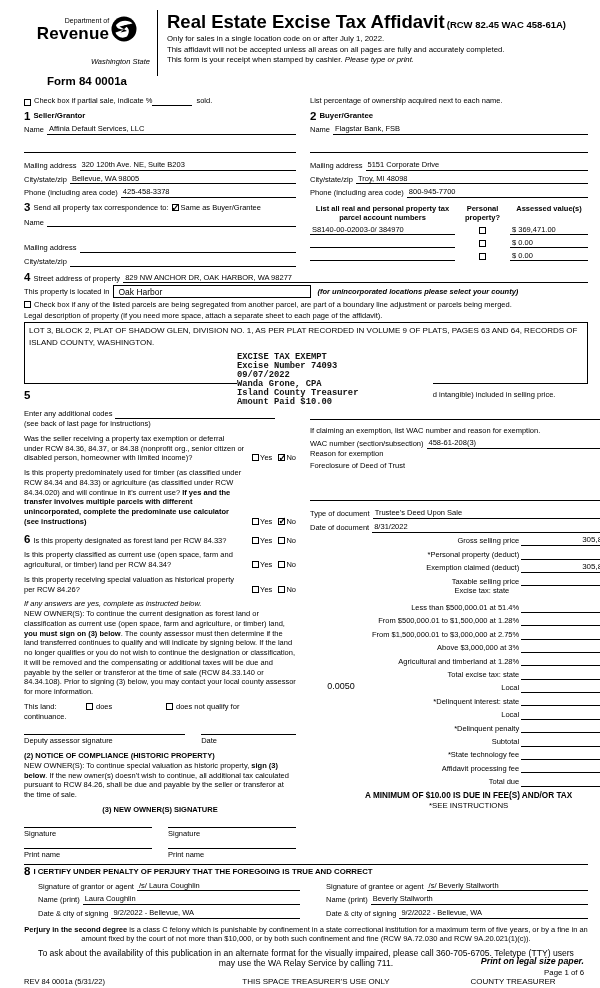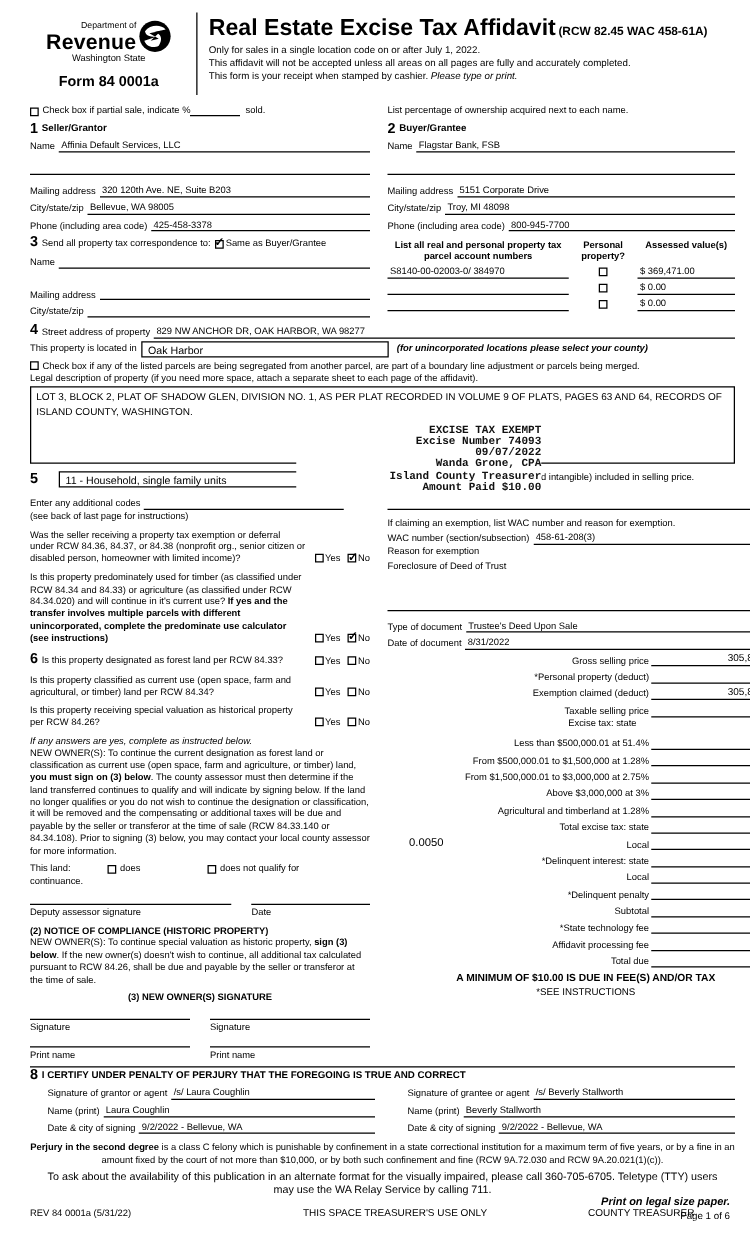--- a/index.html
+++ b/index.html
@@ -22,7 +22,7 @@
   .logo-txt { text-align:right; }
   .dept { font-size:7px; }
   .brand { font-size:17px; font-weight:bold; letter-spacing:.2px; line-height:1; }
-  .wstate { font-size:7.5px; margin-top:0; }
+  .wstate { font-size:7.5px; font-style:italic; margin-top:15px;text-align:right; }
   .formno { font-size:11.5px; font-weight:bold; margin-top:7px; }
   .hdr-div { border-left:1.5px solid #000; margin:2px 9px 0 7px; height:66px; }
   .title-block { flex:1; padding-top:4px; }

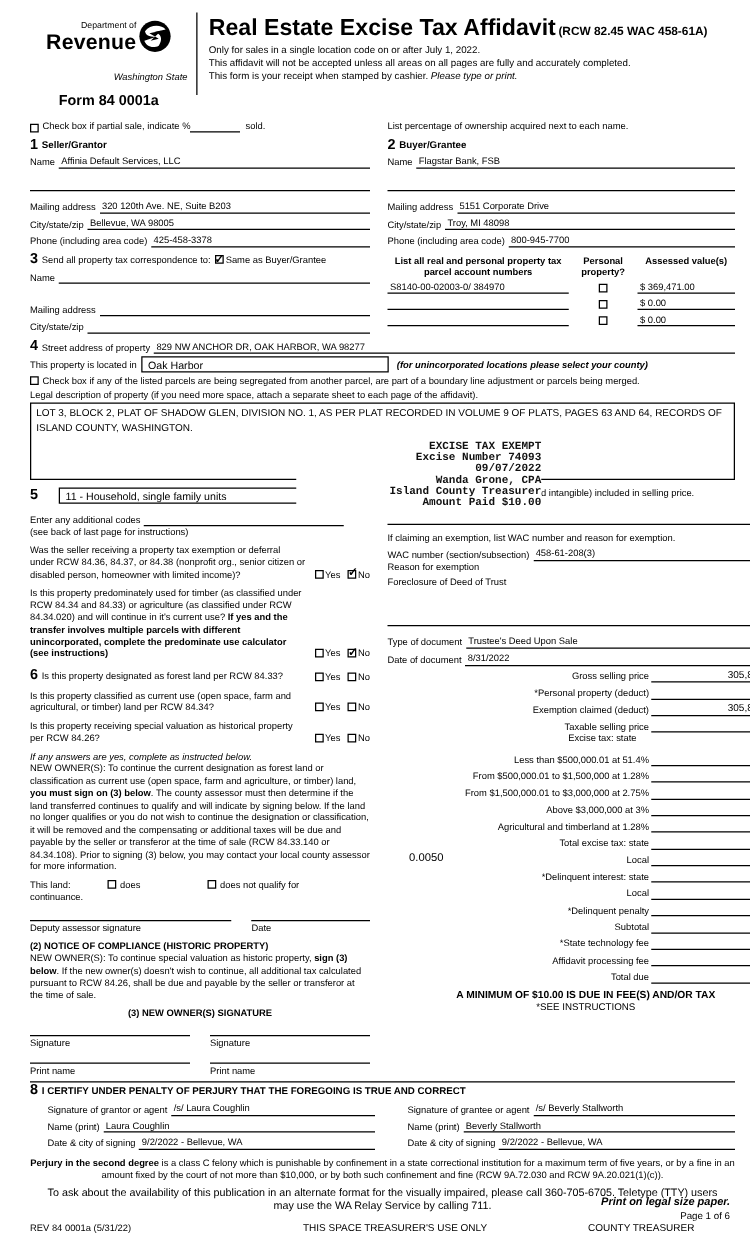--- a/index.html
+++ b/index.html
@@ -46,7 +46,7 @@
   
   .sel-box { border:1.5px solid #000; width:198px; height:13px; padding:1px 4px; font-size:8.5px; display:inline-block; vertical-align:middle; }
   .legal-box { border:1.5px solid #000; height:62px; padding:2px 4px; font-size:8px; line-height:1.55; margin-top:1px; position:relative; }
-  .stamp { position:absolute; left:212px; top:30px; width:196px; background:#fff; text-align:right;
+  .stamp { position:absolute; left:212px; top:30px; width:196px; background:#fff; text-align:left;
            font-family:"Liberation Mono", monospace; font-size:8.8px; font-weight:bold; line-height:1.04; z-index:5; color:#111; }
   
   .qrow { display:flex; align-items:flex-end; margin-top:5px; }

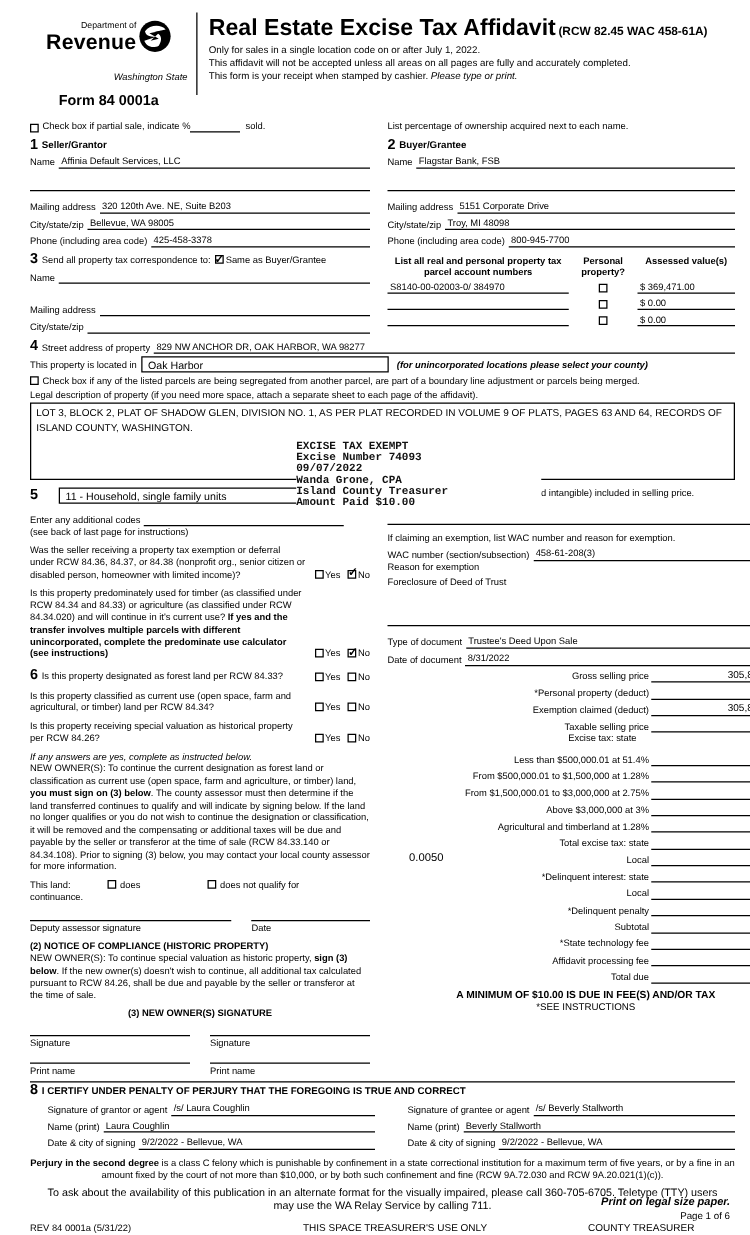--- a/index.html
+++ b/index.html
@@ -249,7 +249,6 @@
 
       <div style="display:flex; align-items:center;">
         <span class="secnum">5</span>
-        <span class="sel-box" style="width:210px; margin-left:14px;">11 - Household, single family units</span>
       </div>
       <div class="frow" style="margin-top:8px;">
         <span class="lbl">Enter any additional codes</span>

